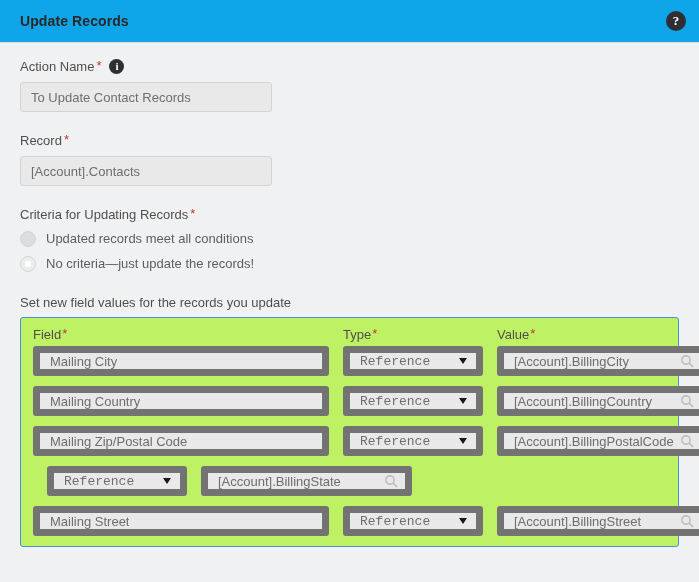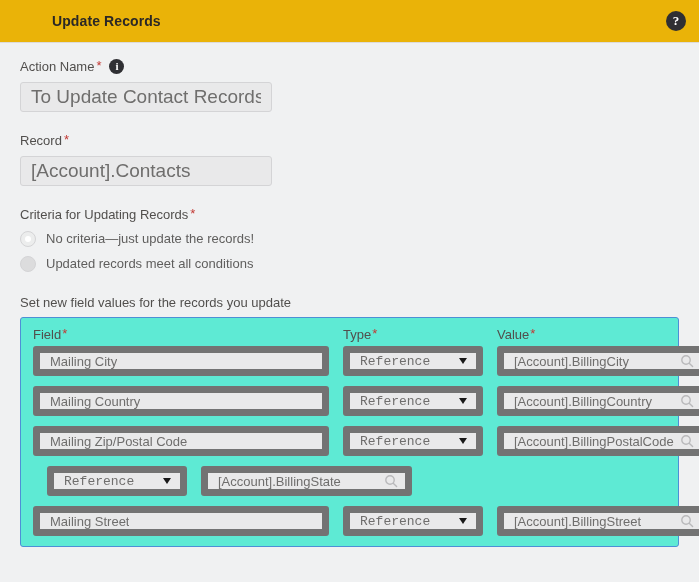--- a/index.html
+++ b/index.html
@@ -16,11 +16,10 @@
   .titlebar {
     position: relative;
     height: 43px;
-    background: #eab308;
+    background: #0ea5e9;
     border-bottom: 1px solid #dddbda;
     display: flex;
     align-items: center;
-    padding-left: 32px;
   }
   .titlebar-title {
     font-size: 14px;

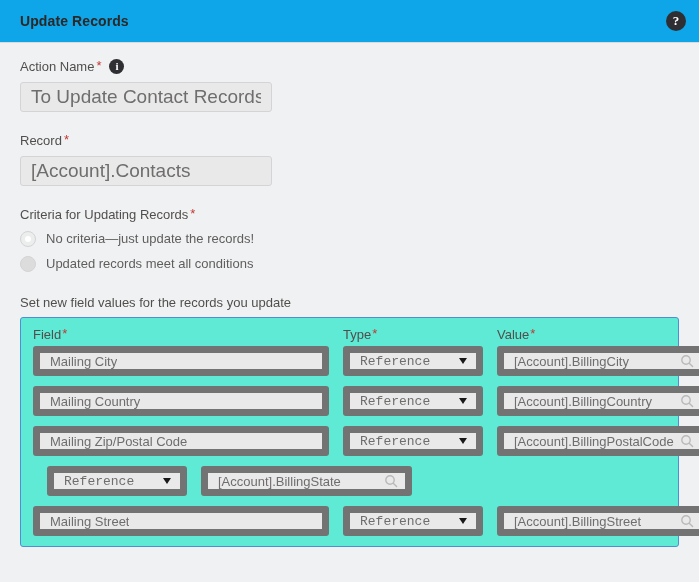--- a/index.html
+++ b/index.html
@@ -87,7 +87,7 @@
     background: #e9e9ea;
     border: 1px solid #d4d4d6;
     border-radius: 3px;
-    font-size: 19px;
+    font-size: 13px;
     color: #6f6e6d;
     display: flex;
     align-items: center;

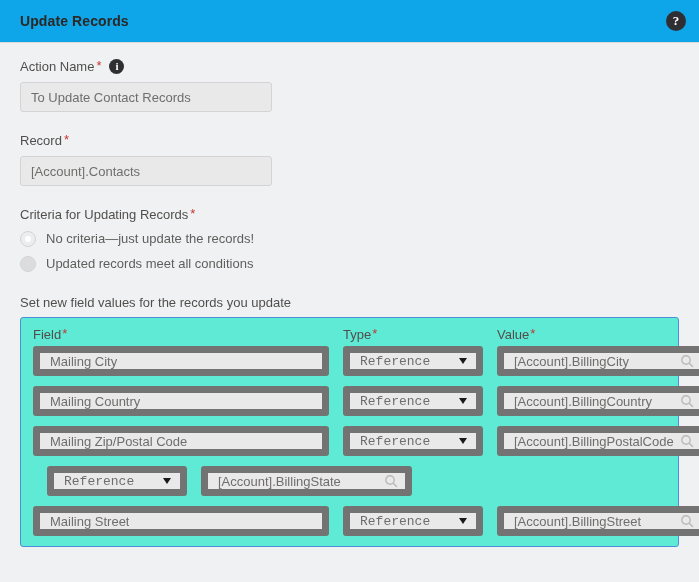--- a/index.html
+++ b/index.html
@@ -233,12 +233,12 @@
   <div style="height:4px"></div>
 
   <div class="radio-row">
+    <span class="radio"></span>
+    <span class="radio-label">Updated records meet all conditions</span>
+  </div>
+  <div class="radio-row">
     <span class="radio on"></span>
     <span class="radio-label">No criteria—just update the records!</span>
-  </div>
-  <div class="radio-row">
-    <span class="radio"></span>
-    <span class="radio-label">Updated records meet all conditions</span>
   </div>
 
   <div style="height:19px"></div>

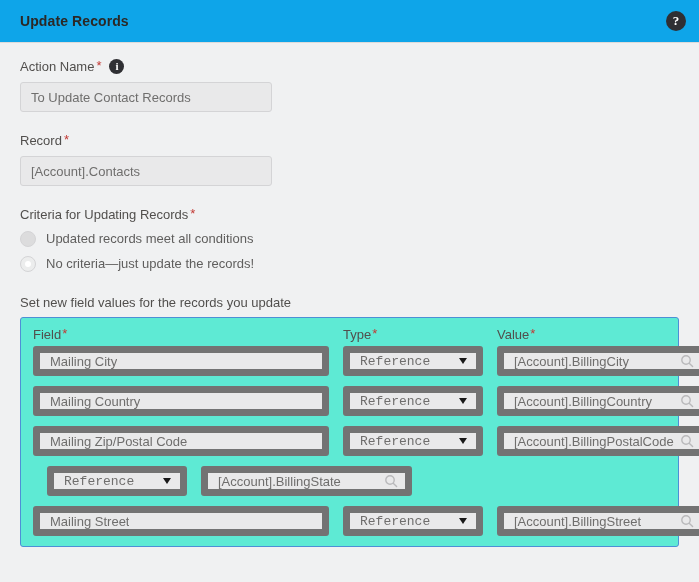--- a/index.html
+++ b/index.html
@@ -131,7 +131,7 @@
   .panel {
     border: 1px solid #4d8fd6;
     border-radius: 3px;
-    background: #5eead4;
+    background: #bef264;
     padding: 9px 12px 10px 12px;
   }
   .thead {

